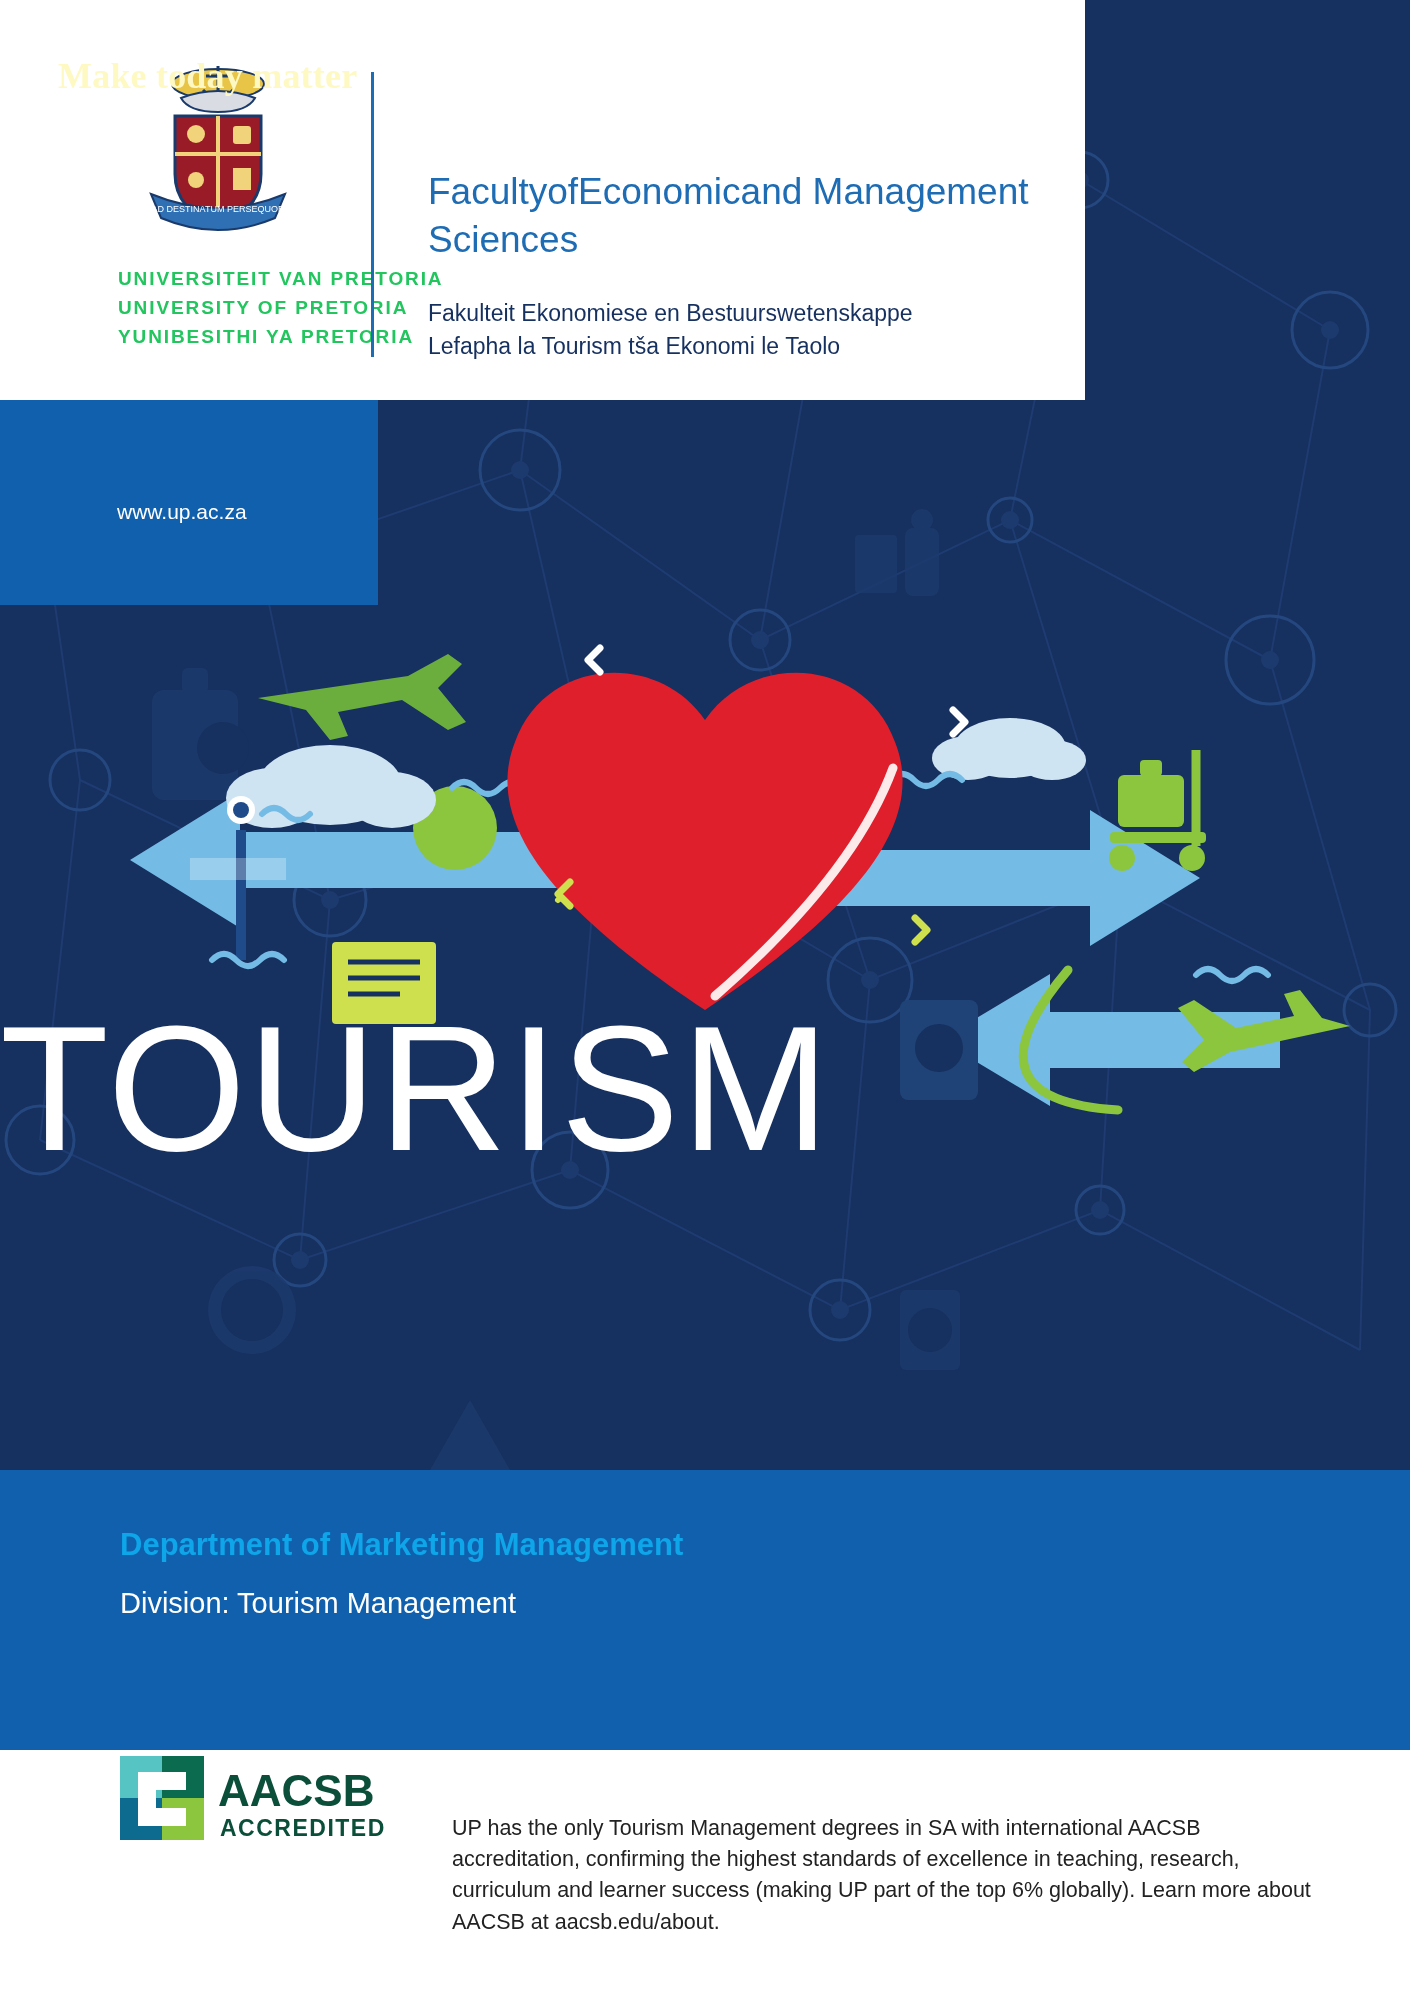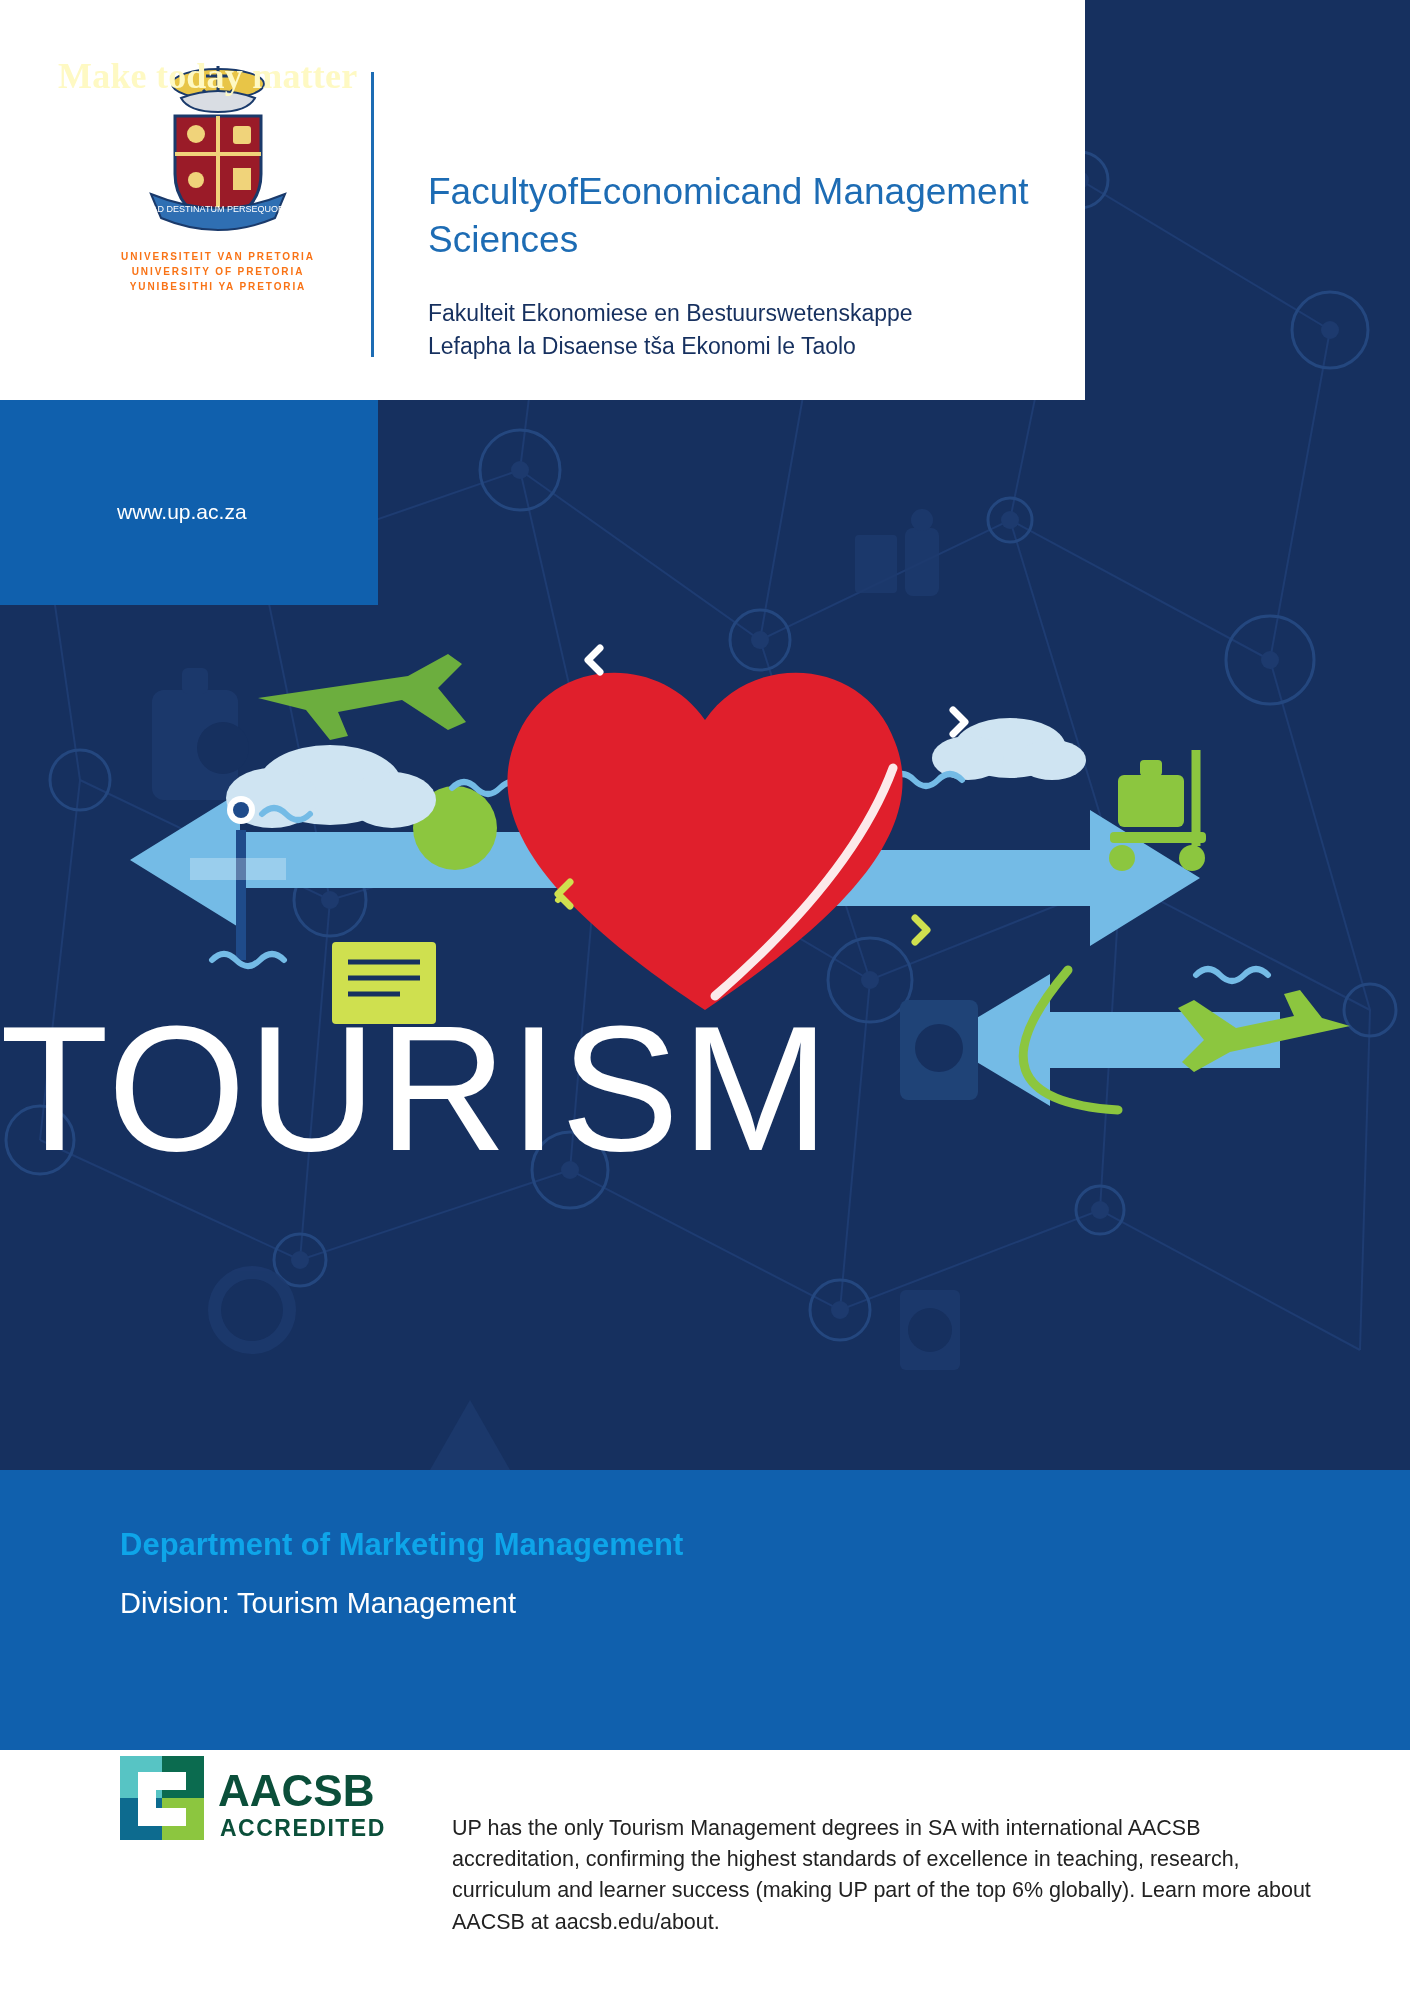--- a/index.html
+++ b/index.html
@@ -46,11 +46,11 @@
   }
   .crest-svg { display: block; margin: 0 auto; }
   .crest-lines {
-    margin-top: 2px;
-    font-size: 10px;
+    margin-top: 18px;
+    font-size: 19px;
     letter-spacing: 1.9px;
     line-height: 1.52;
-    color: #f97316;
+    color: #22c55e;
     font-weight: bold;
     white-space: nowrap;
   }

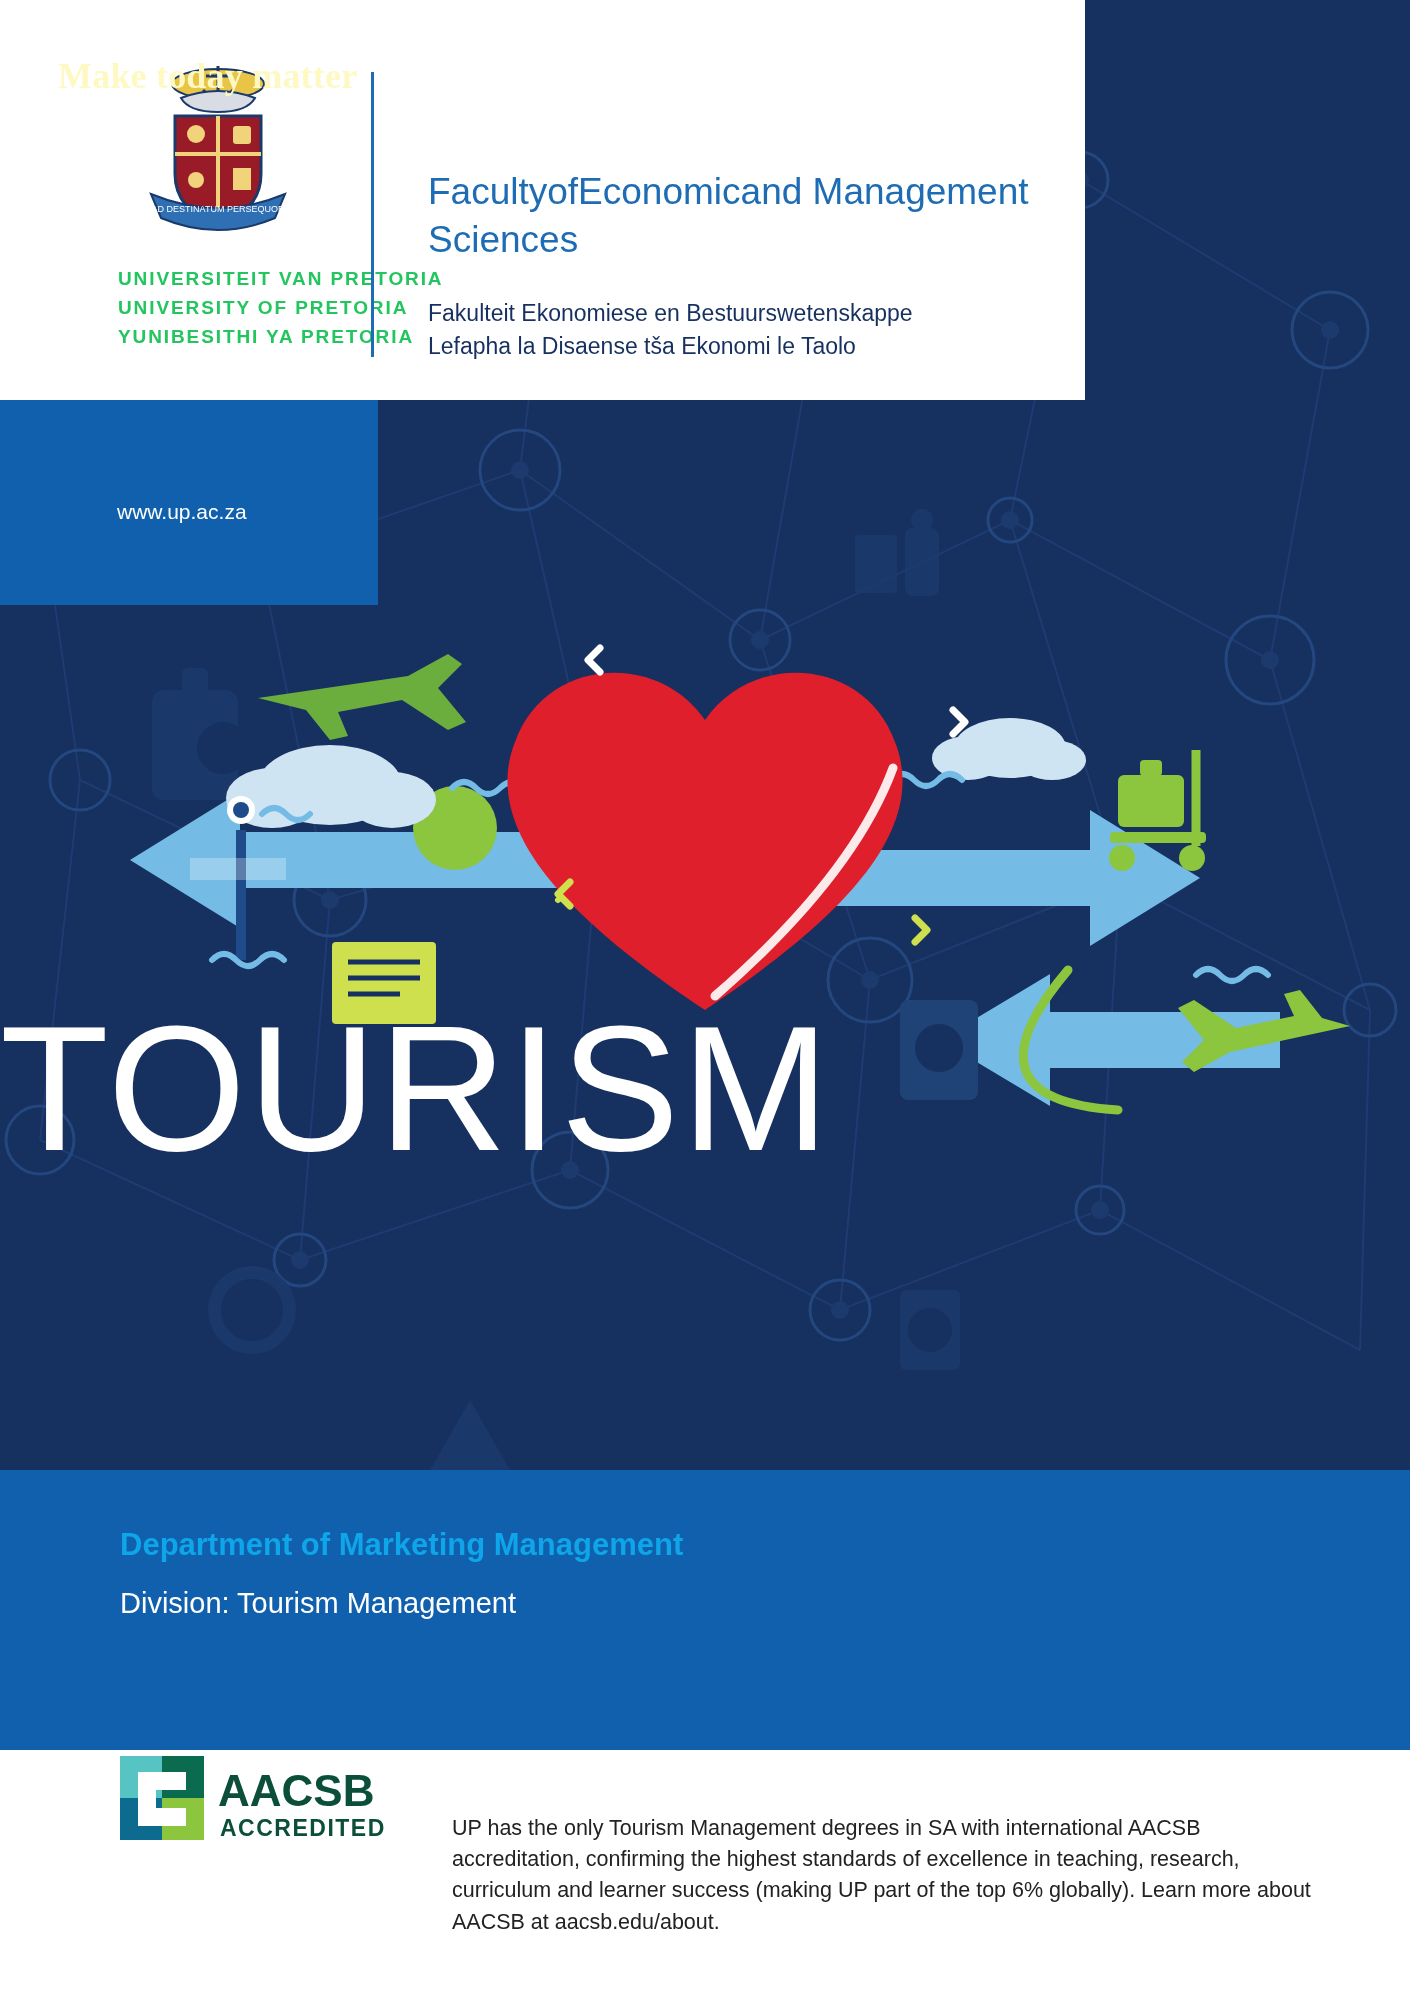--- a/index.html
+++ b/index.html
@@ -287,7 +287,7 @@
   <div class="fac-title">FacultyofEconomicand Management Sciences</div>
   <div class="fac-sub">
     <div>Fakulteit Ekonomiese en Bestuurswetenskappe</div>
-    <div>Lefapha la Disaense tša Ekonomi le Taolo</div>
+    <div>Lefapha la Tourism tša Ekonomi le Taolo</div>
   </div>
 
   <div class="tagline-box"></div>

